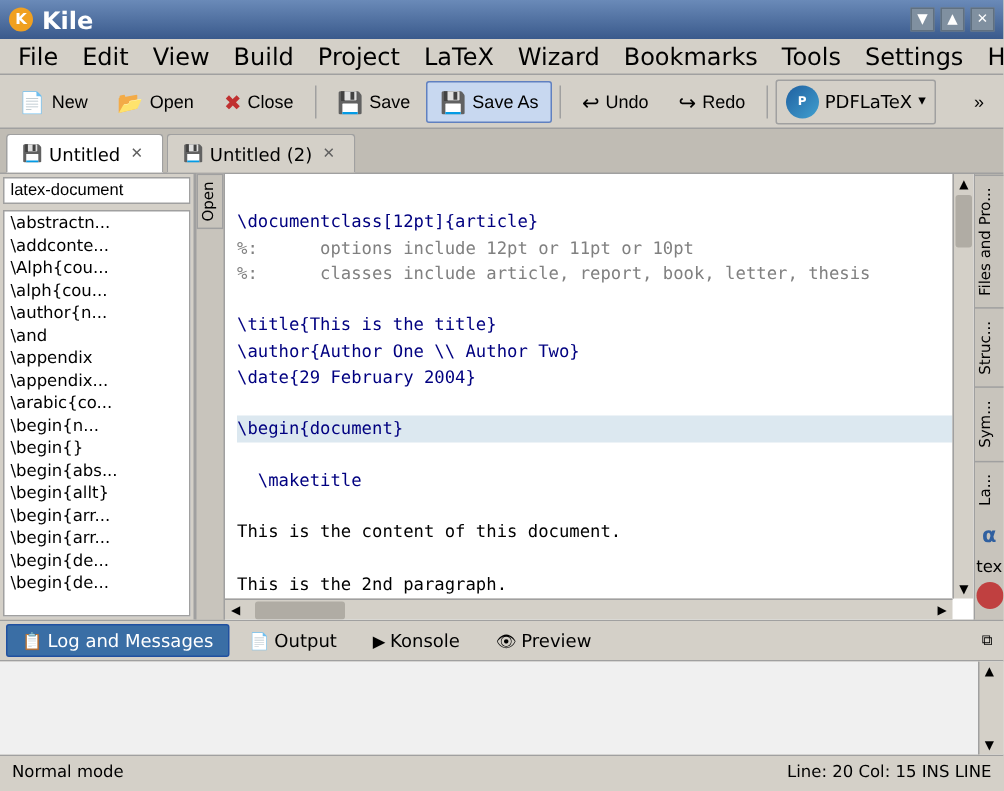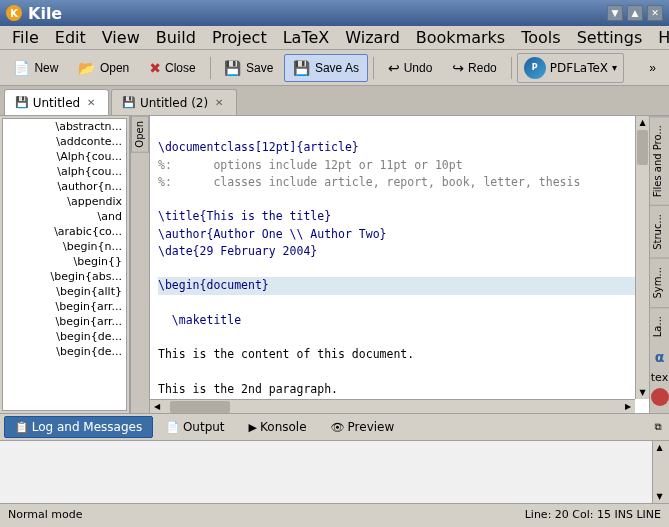--- a/index.html
+++ b/index.html
@@ -330,6 +330,9 @@
 <div class="main-area" style="height: 297px;">
 
   <div class="left-sidebar">
+    <div class="sidebar-search">
+      <input type="text" style="width: 100%; font-size: 11px; padding: 2px 4px; border: 1px solid rgb(160, 160, 160);" value="latex-document">
+    </div>
     <div class="sidebar-list">
       <div class="sidebar-list-item">\abstractn...</div>
       <div class="sidebar-list-item">\addconte...</div>

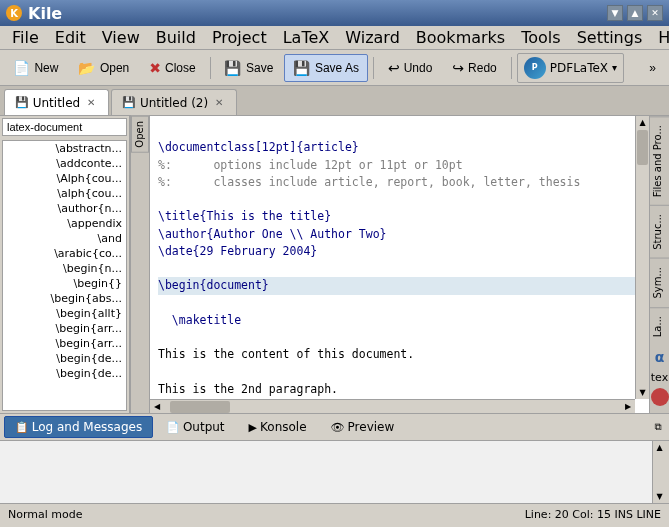--- a/index.html
+++ b/index.html
@@ -125,7 +125,6 @@
       background: white;
       border: 1px solid #a0a0a0;
       margin: 2px;
-      text-align: right;
     }
     .sidebar-list-item {
       padding: 1px 4px;

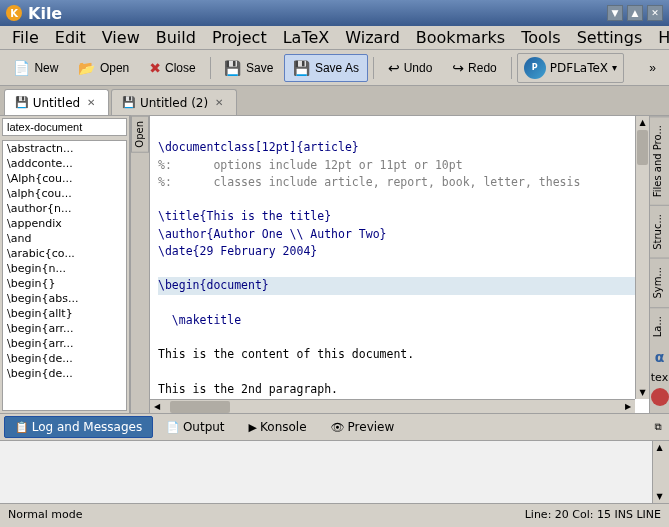--- a/index.html
+++ b/index.html
@@ -338,8 +338,8 @@
       <div class="sidebar-list-item">\Alph{cou...</div>
       <div class="sidebar-list-item">\alph{cou...</div>
       <div class="sidebar-list-item">\author{n...</div>
+      <div class="sidebar-list-item">\and</div>
       <div class="sidebar-list-item">\appendix</div>
-      <div class="sidebar-list-item">\and</div>
       <div class="sidebar-list-item">\arabic{co...</div>
       <div class="sidebar-list-item">\begin{n...</div>
       <div class="sidebar-list-item">\begin{}</div>

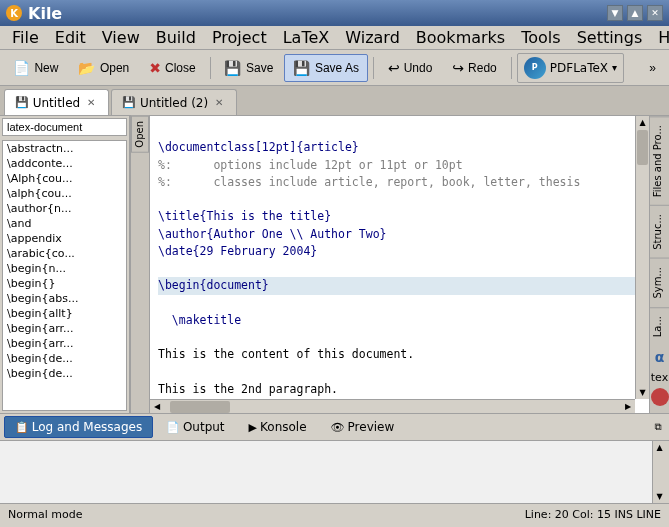--- a/index.html
+++ b/index.html
@@ -340,6 +340,7 @@
       <div class="sidebar-list-item">\author{n...</div>
       <div class="sidebar-list-item">\and</div>
       <div class="sidebar-list-item">\appendix</div>
+      <div class="sidebar-list-item">\appendix...</div>
       <div class="sidebar-list-item">\arabic{co...</div>
       <div class="sidebar-list-item">\begin{n...</div>
       <div class="sidebar-list-item">\begin{}</div>

